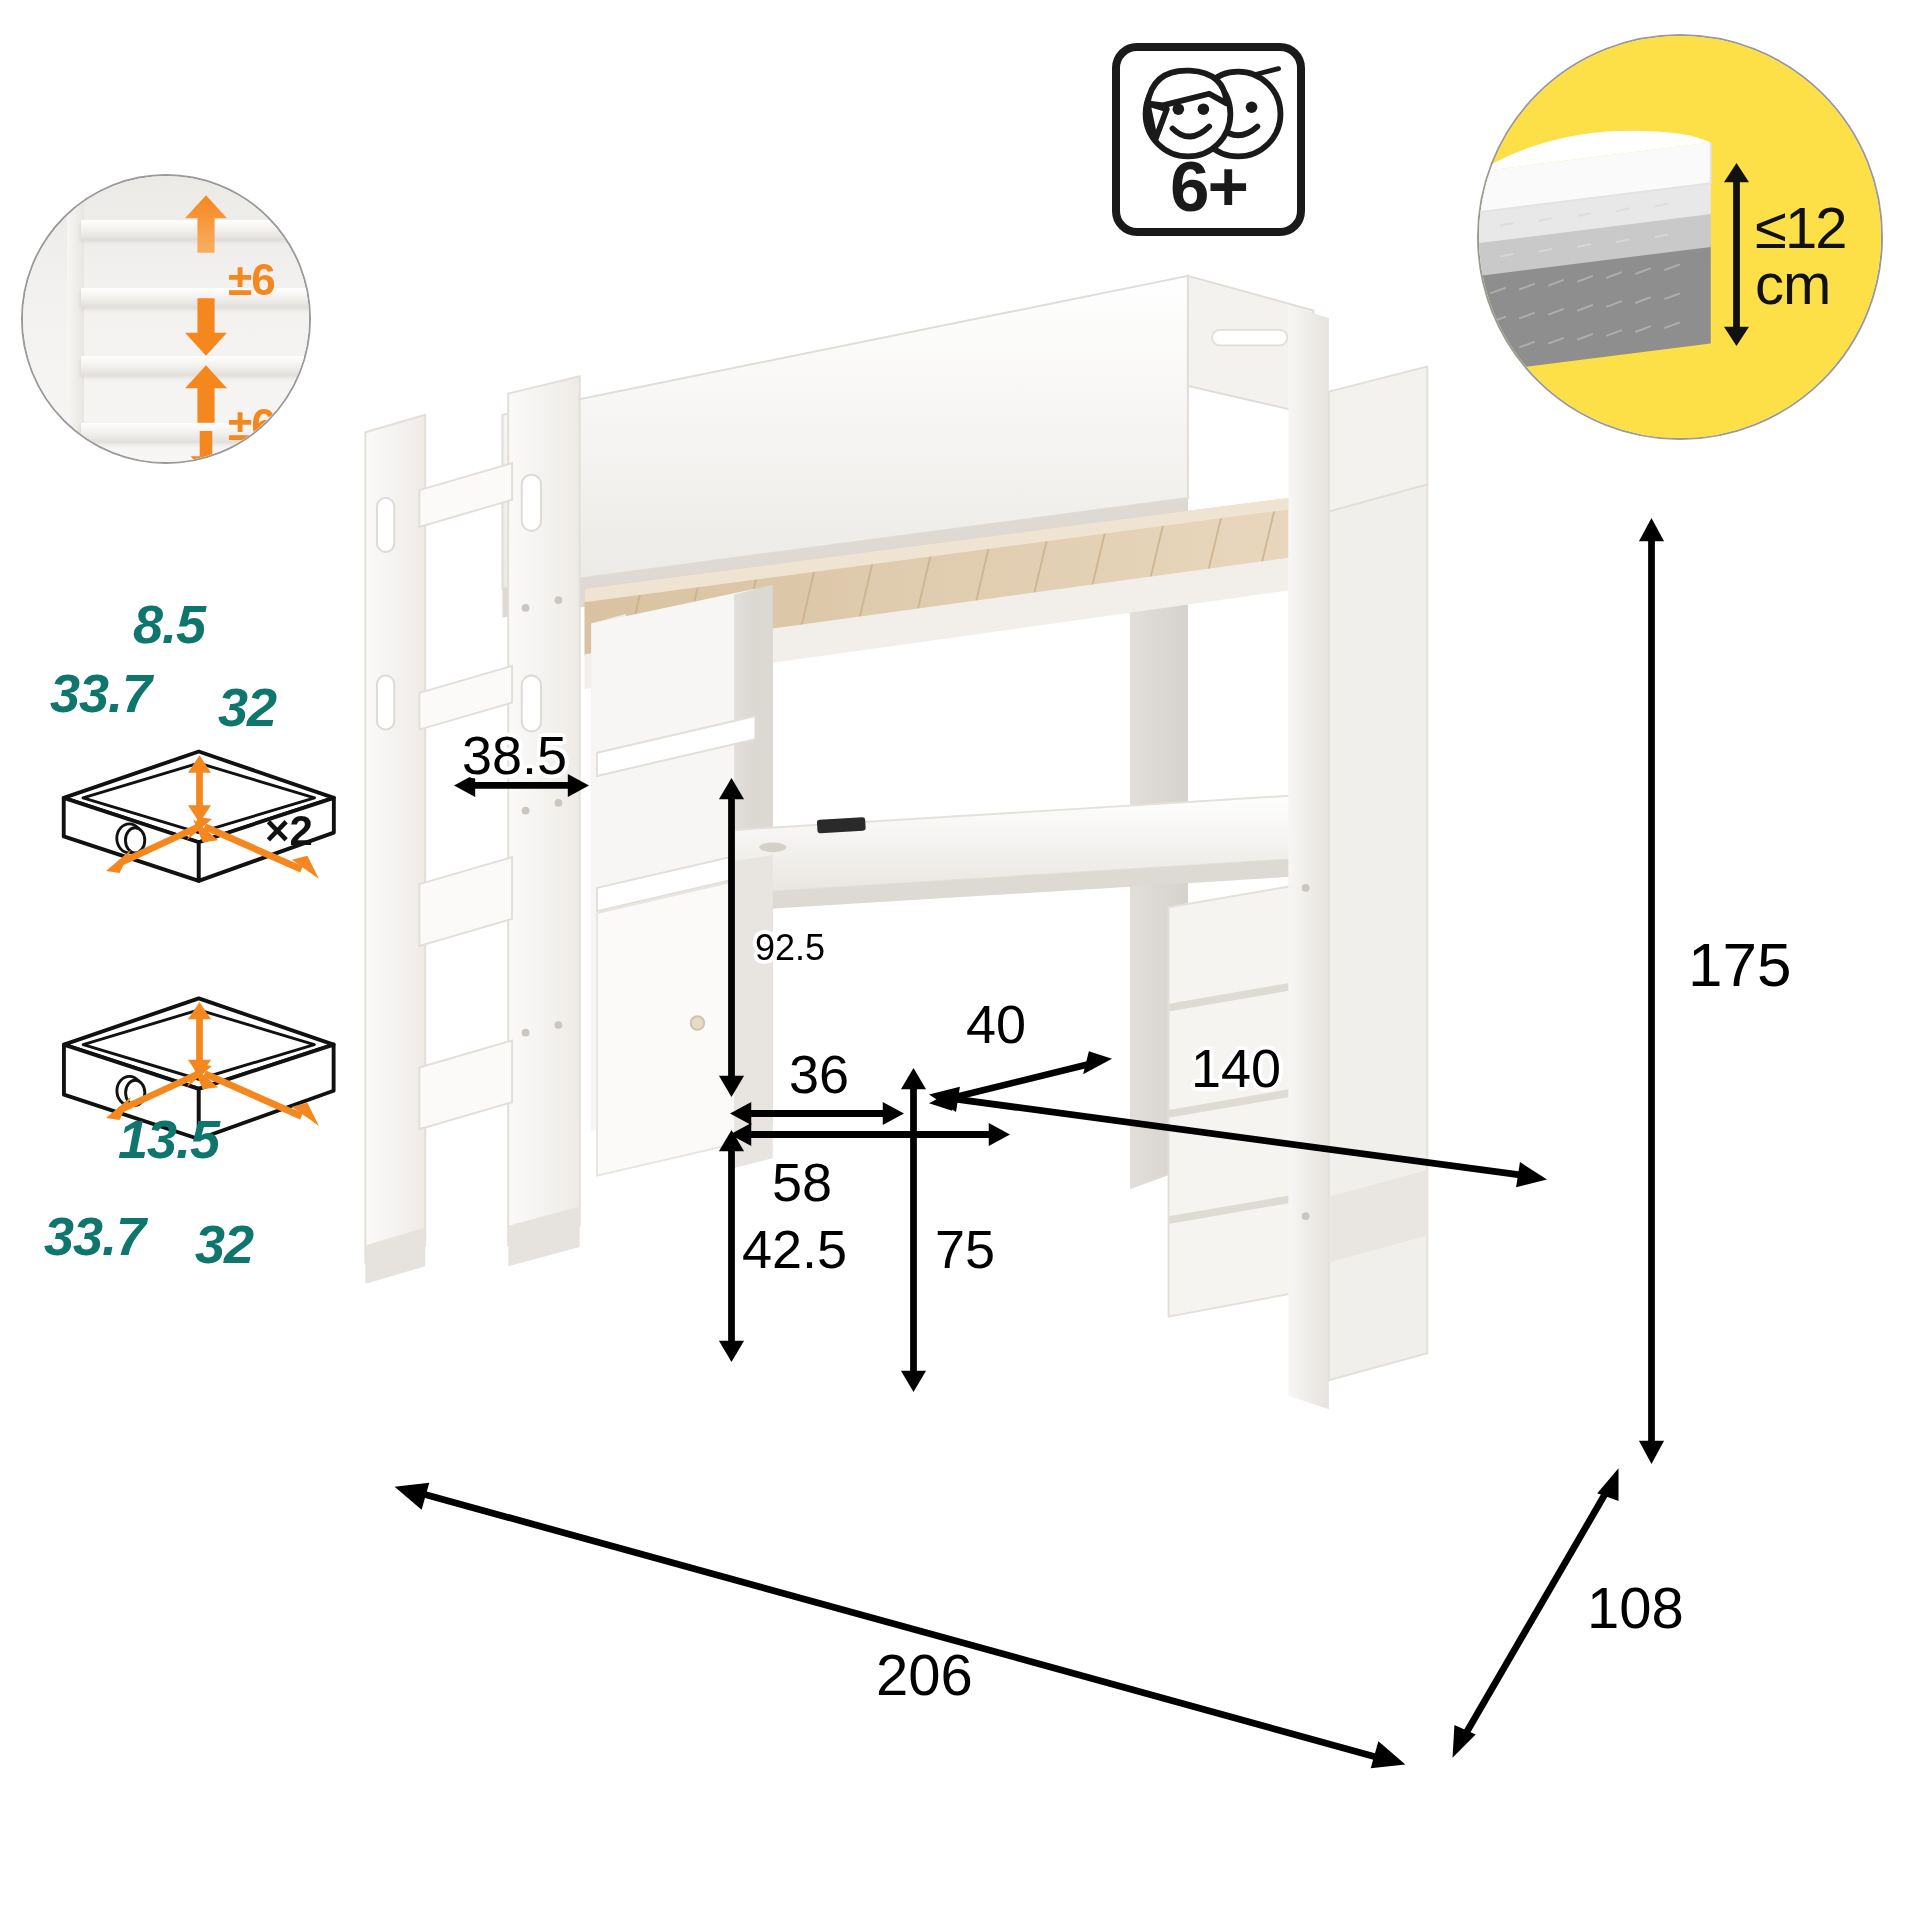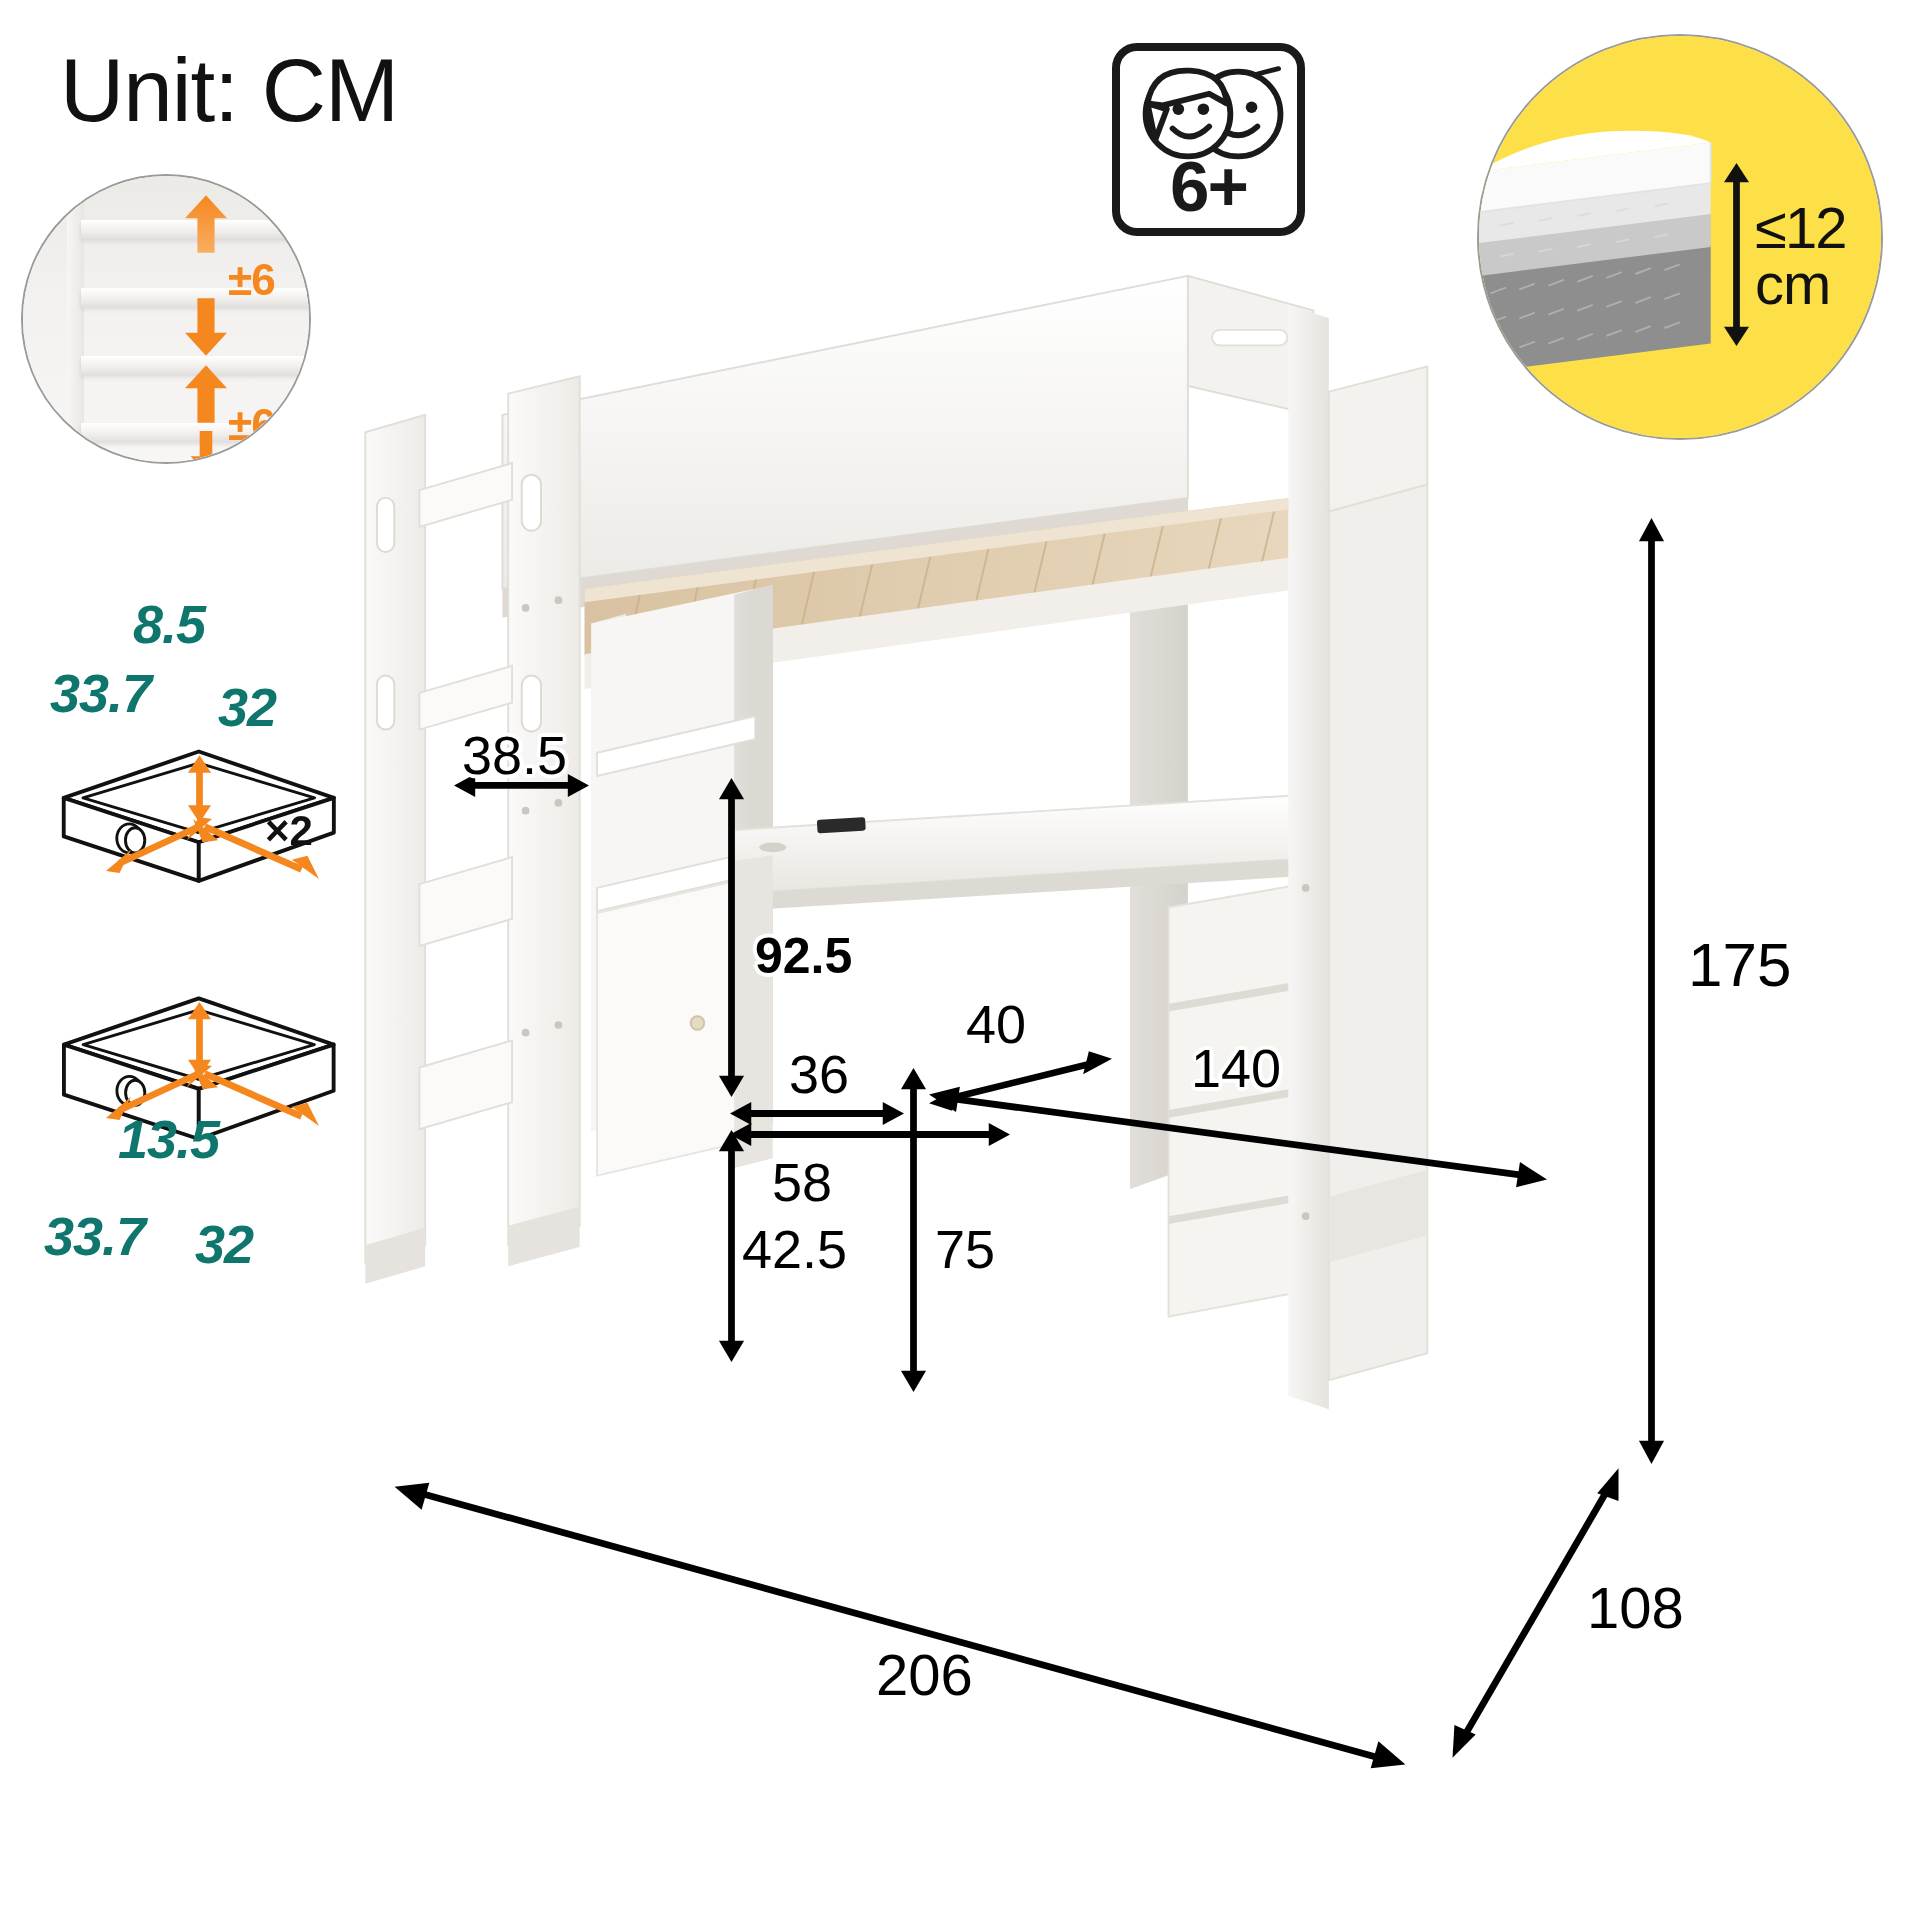--- a/index.html
+++ b/index.html
@@ -100,7 +100,6 @@
 
 <div id="stage">
 
-  <div class="abs" id="title">Unit: CM</div>
 
   <div class="abs detail-circle" id="ladder-circle">
     <div class="inner">

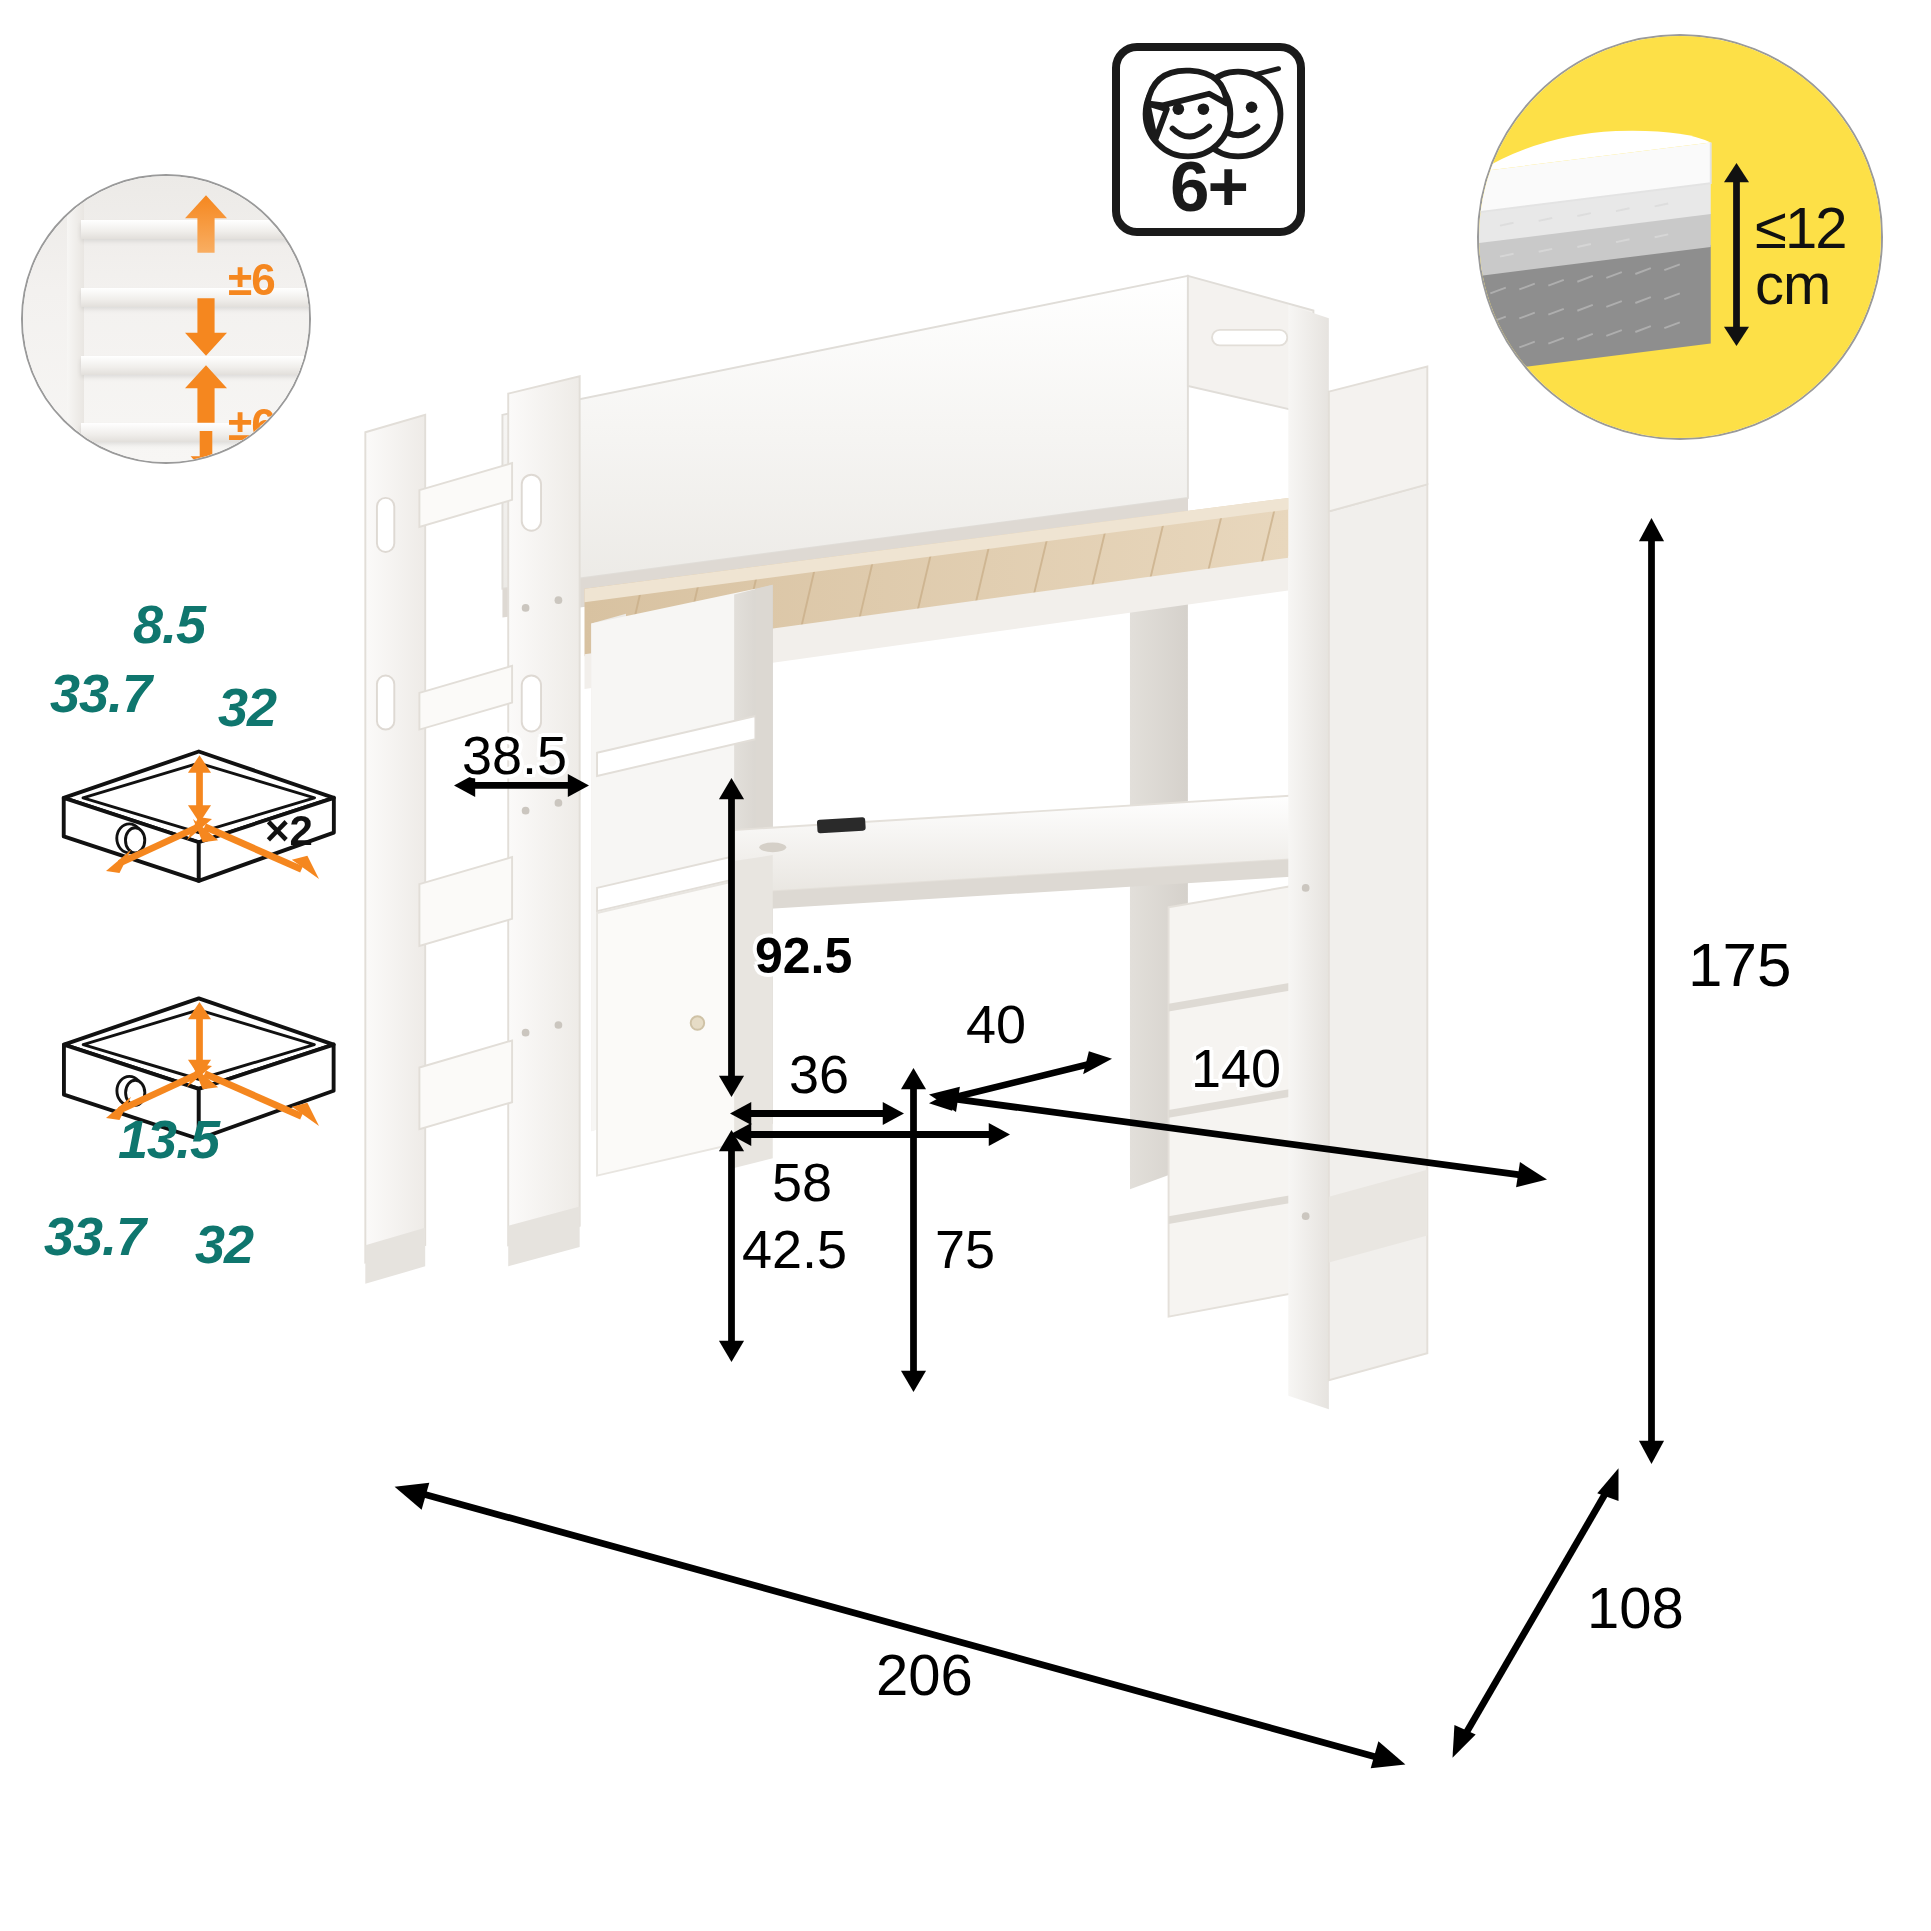--- a/index.html
+++ b/index.html
@@ -392,7 +392,7 @@
     <polygon points="16,0 29,22 3,22" fill="#000"></polygon>
     <polygon points="16,330 29,308 3,308" fill="#000"></polygon>
   </svg>
-  <div class="dim-b" style="left:755px;top:927px;font-size:50px;font-weight:bold;">92.5</div>
+  <div class="dim-b" style="left:755px;top:927px;font-size:36px;">92.5</div>
 
   <svg class="abs" style="left:730px;top:1097px;" width="174" height="33" viewBox="0 0 180 34">
     <line x1="16" y1="17" x2="164" y2="17" stroke="#000" stroke-width="7"></line>

